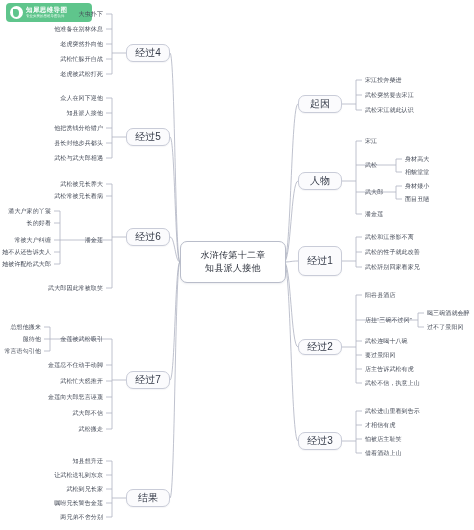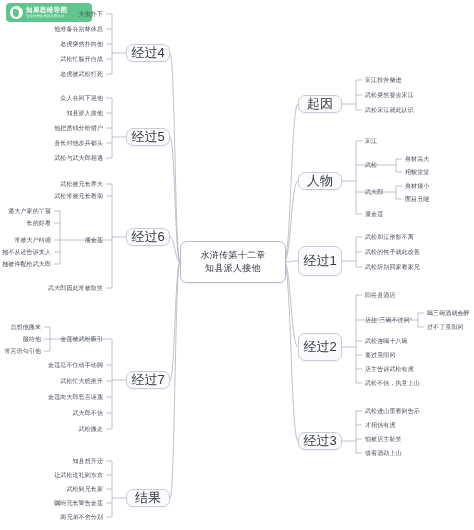--- a/index.html
+++ b/index.html
@@ -22,7 +22,7 @@
 
   
   .box{border:1px solid #c9ccd8;background:#fbfbfd;border-radius:7px;
-       font-size:13px;color:#333947;display:flex;align-items:center;
+       font-size:10px;color:#333947;display:flex;align-items:center;
        justify-content:center;box-sizing:border-box;
        box-shadow:0 1px 1px rgba(80,90,120,.06);}
   .box.mid{width:44px;height:18px;}

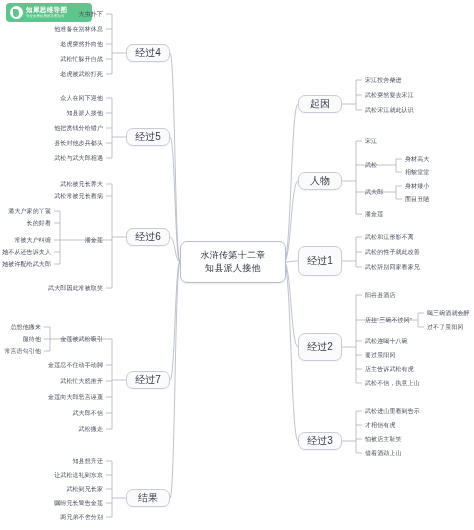--- a/index.html
+++ b/index.html
@@ -221,7 +221,7 @@
       <div class="node leaf l" style="top: 237px; left: 365px;">武松和江形影不离</div>
       <div class="node leaf l" style="top: 252px; left: 365px;">武松的性子就此改善</div>
       <div class="node leaf l" style="top: 267px; left: 365px;">武松辞别回家看家兄</div>
-      <div class="node box mid" style="left: 298px; top: 347px; width: 44px; height: 28px;">经过2</div>
+      <div class="node box mid" style="left: 298px; top: 347px; width: 44px; height: 16px;">经过2</div>
       <div class="node leaf l" style="top: 295px; left: 365px;">阳谷县酒店</div>
       <div class="node leaf l" style="top: 320px; left: 365px;">店挂“三碗不过冈”</div>
       <div class="node leaf l" style="top: 313px; left: 427px;">喝三碗酒就会醉</div>

